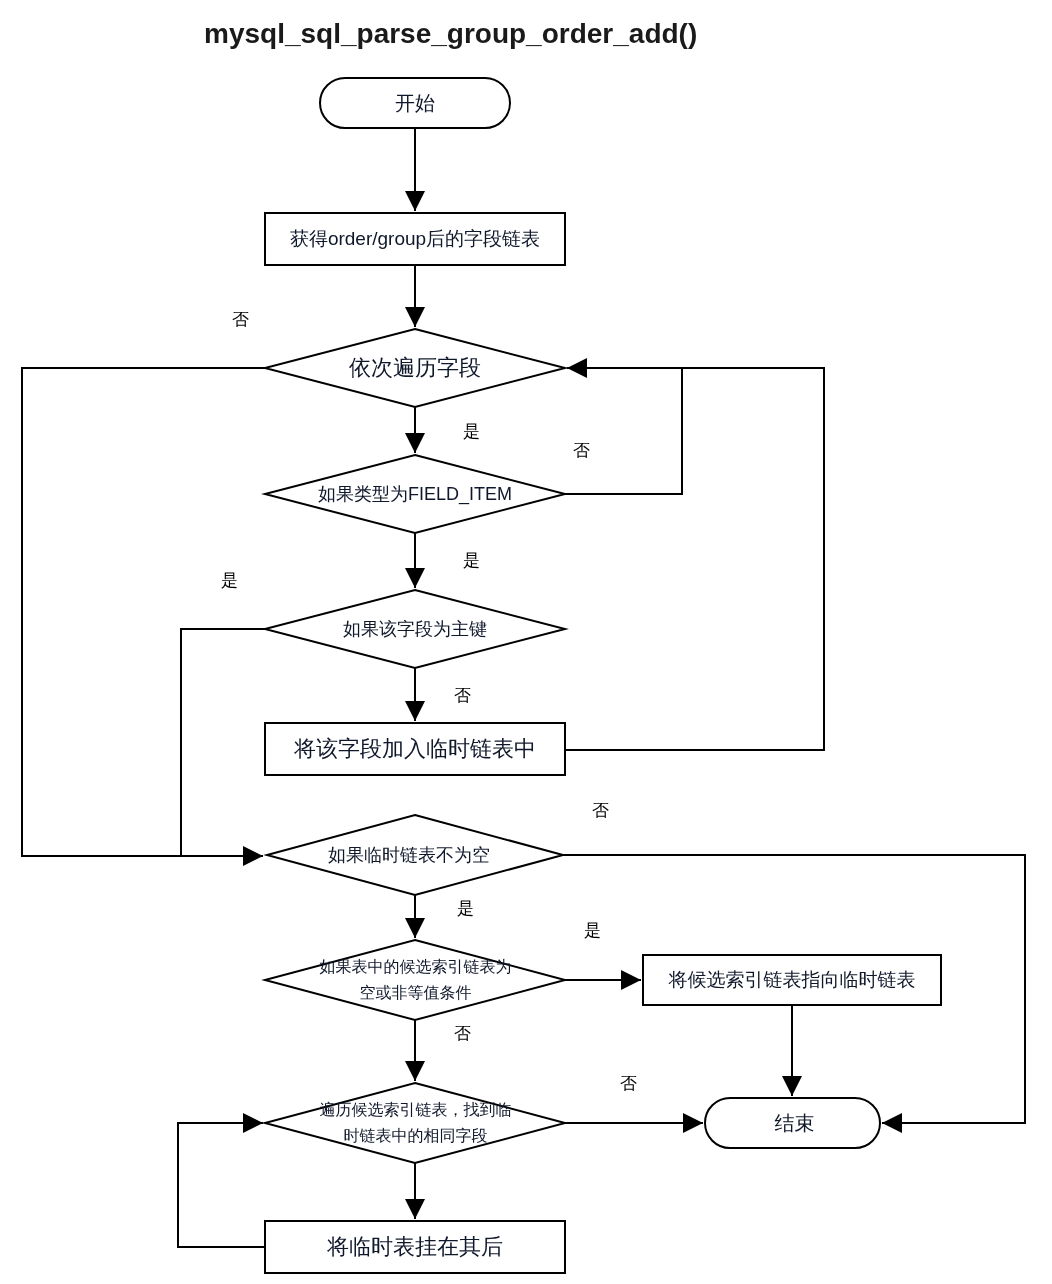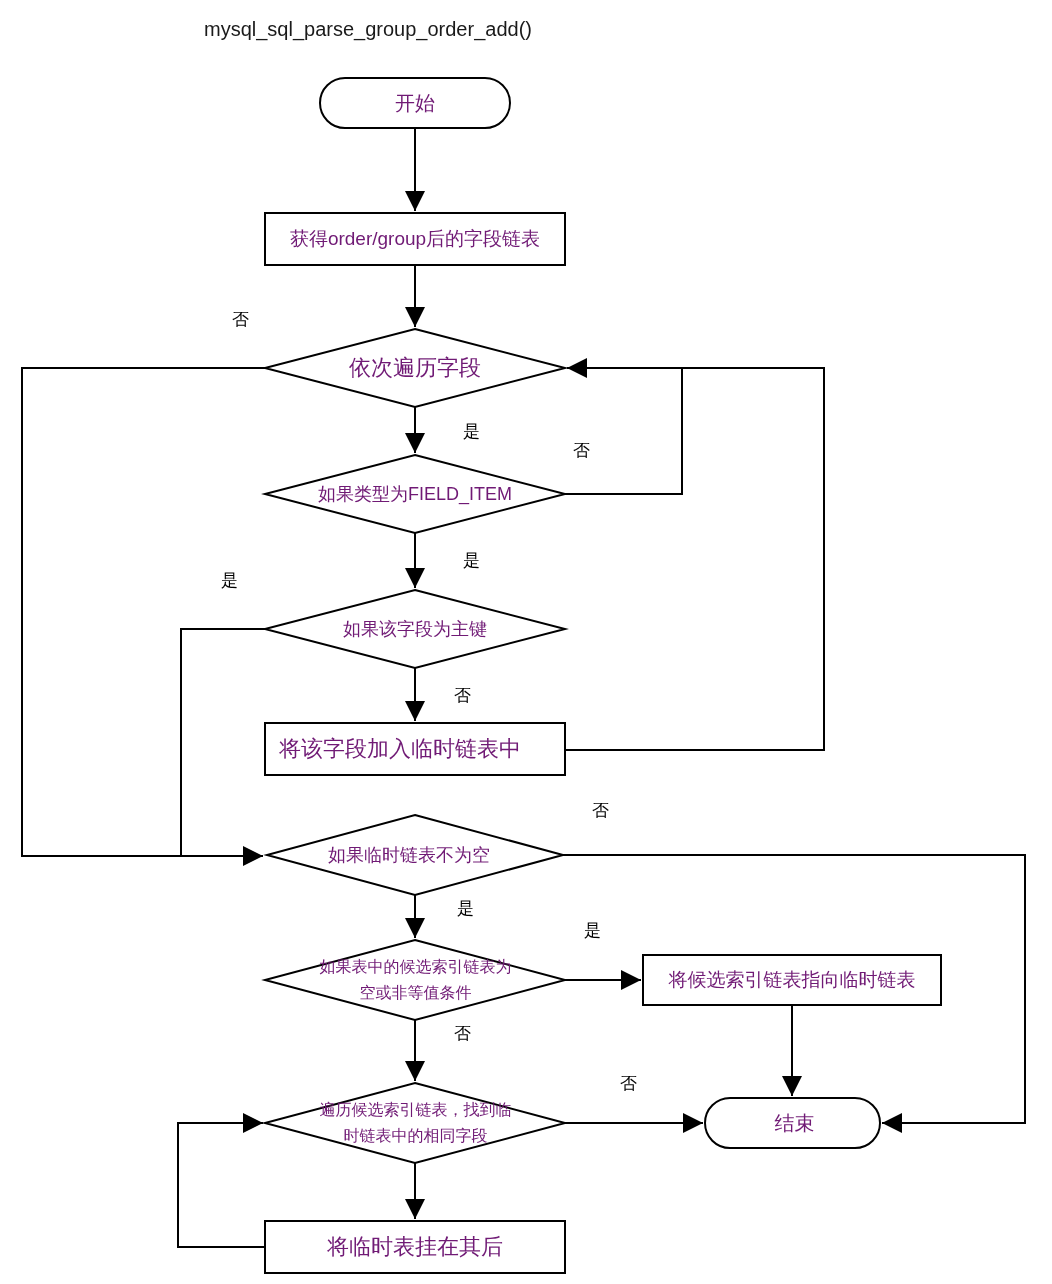--- a/index.html
+++ b/index.html
@@ -12,7 +12,7 @@
   .canvas svg{position:absolute;left:0;top:0;}
   .title{
     position:absolute;left:204px;top:18px;width:500px;
-    font-size:20px;color:#1a1a1a;white-space:nowrap;
+    font-size:28px;color:#1a1a1a;white-space:nowrap;font-weight:bold;
   }
   .node-label{
     position:absolute;display:flex;align-items:center;justify-content:center;

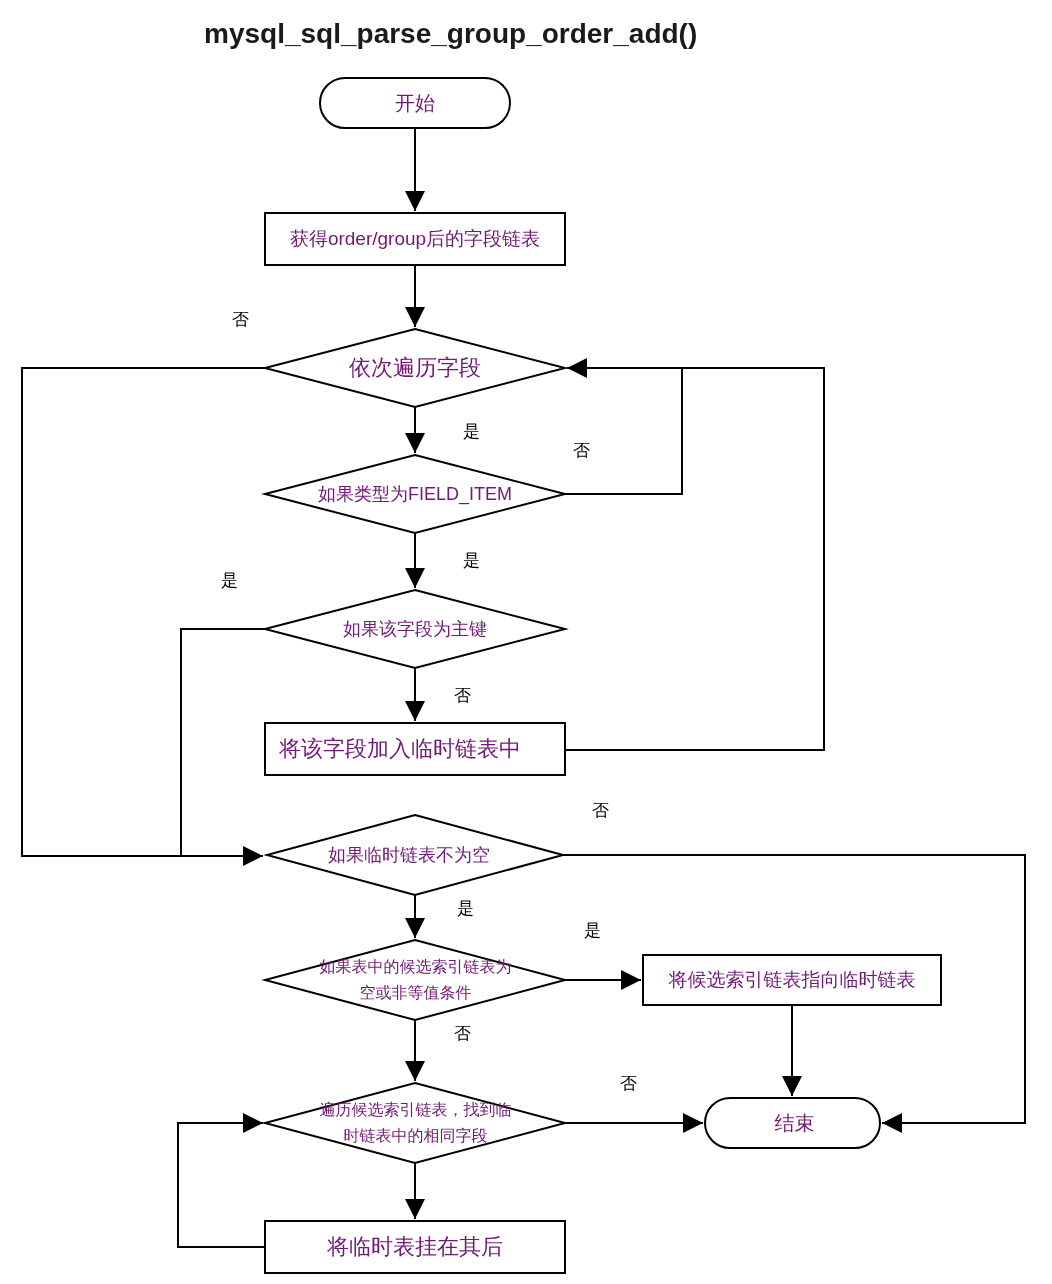--- a/index.html
+++ b/index.html
@@ -16,7 +16,7 @@
   }
   .node-label{
     position:absolute;display:flex;align-items:center;justify-content:center;
-    text-align:center;color:#701a75;line-height:1.35;
+    text-align:center;color:#0f172a;line-height:1.35;
   }
   .edge-label{
     position:absolute;font-size:17px;color:#000;white-space:nowrap;

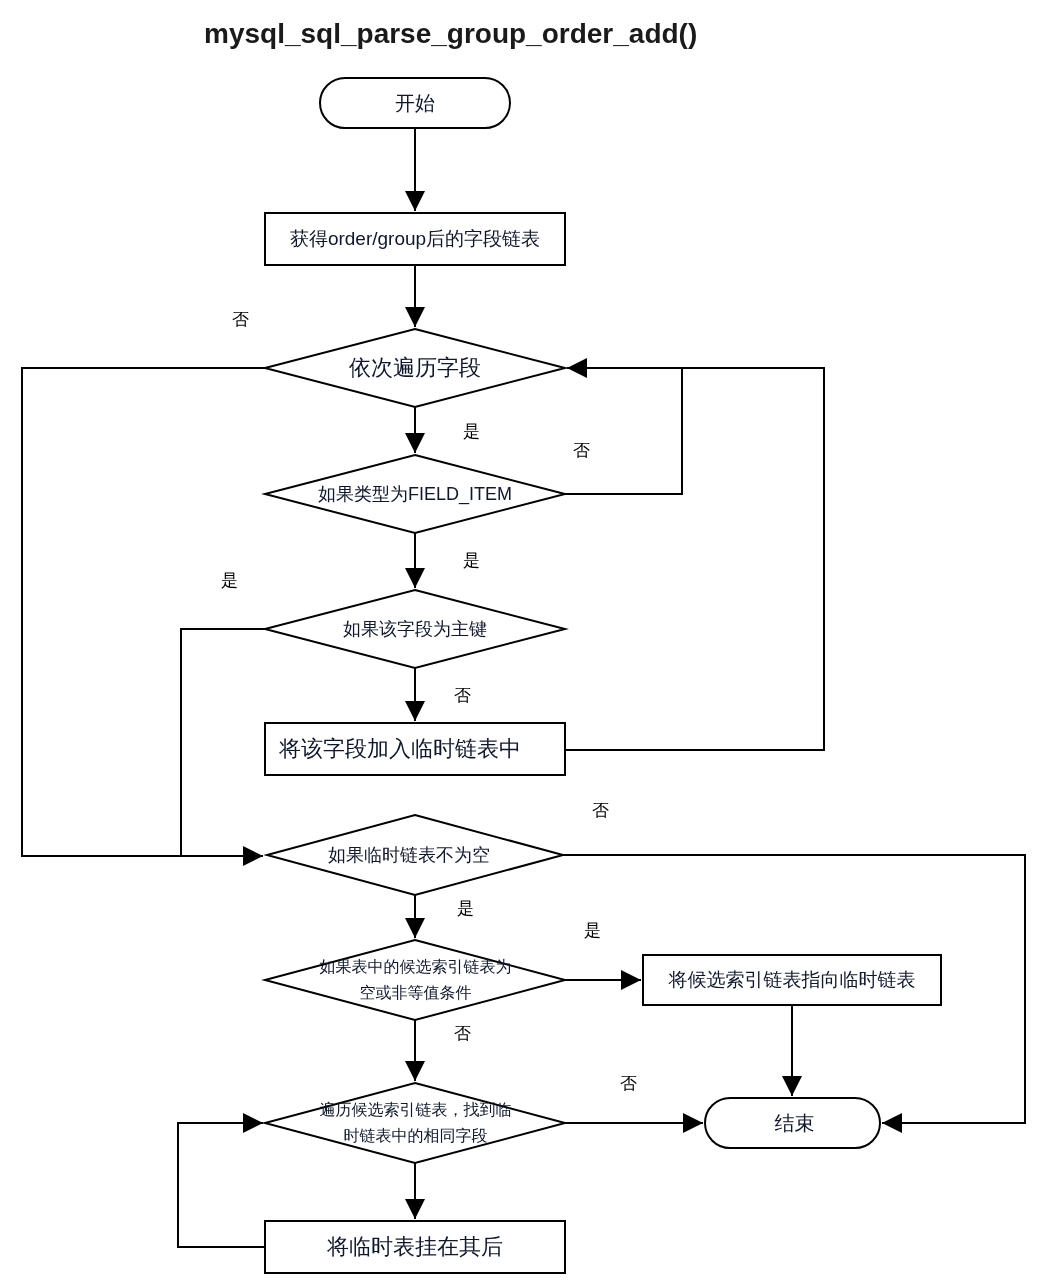--- a/index.html
+++ b/index.html
@@ -89,7 +89,7 @@
 
   <div class="node-label f18" style="left:265px;top:590px;width:300px;height:78px;">如果该字段为主键</div>
 
-  <div class="node-label f22" style="left:250px;top:723px;width:300px;height:52px;">将该字段加入临时链表中</div>
+  <div class="node-label f22" style="left:265px;top:723px;width:300px;height:52px;">将该字段加入临时链表中</div>
 
   <div class="node-label f18" style="left:259px;top:815px;width:300px;height:80px;">如果临时链表不为空</div>
 

